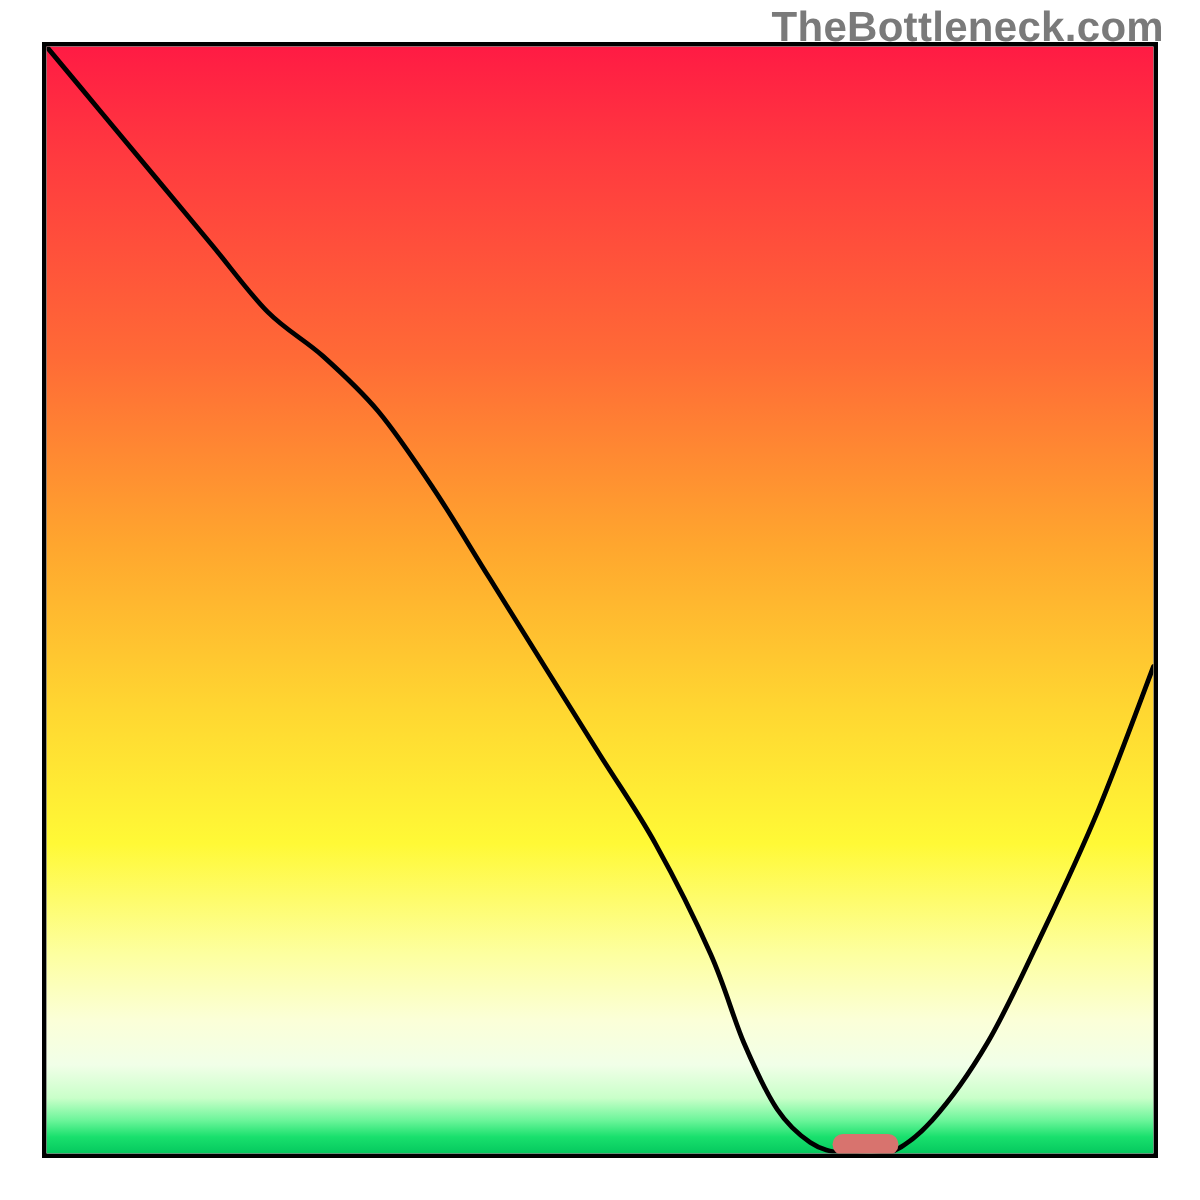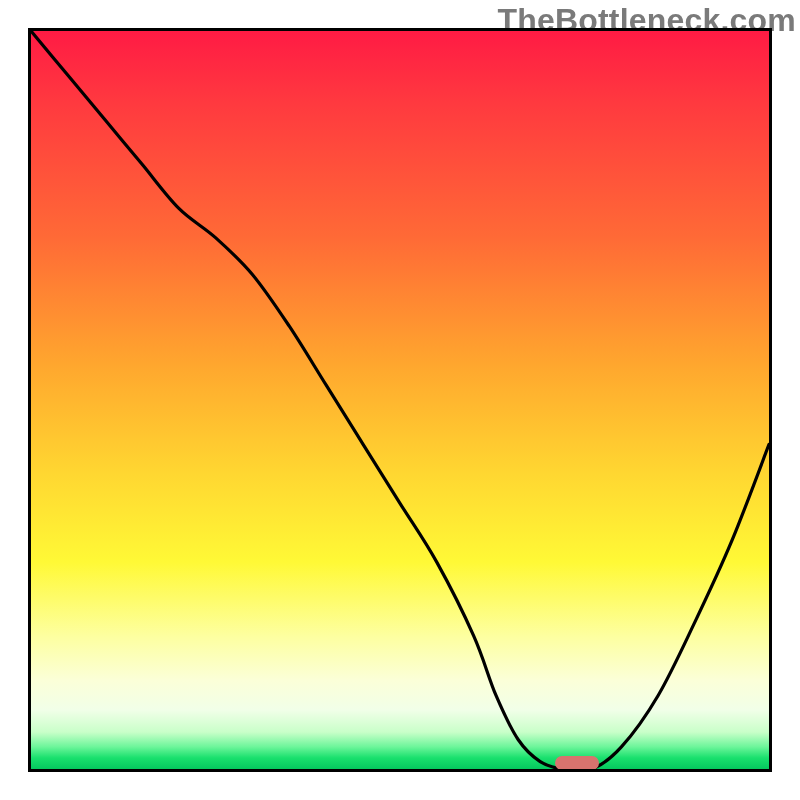--- a/index.html
+++ b/index.html
@@ -19,8 +19,8 @@
   .watermark {
     position: absolute;
     top: 2px;
-    right: 4px;
-    font-size: 32px;
+    right: 24px;
+    font-size: 28px;
     font-weight: 600;
     color: #7a7a7a;
     letter-spacing: 0.2px;

